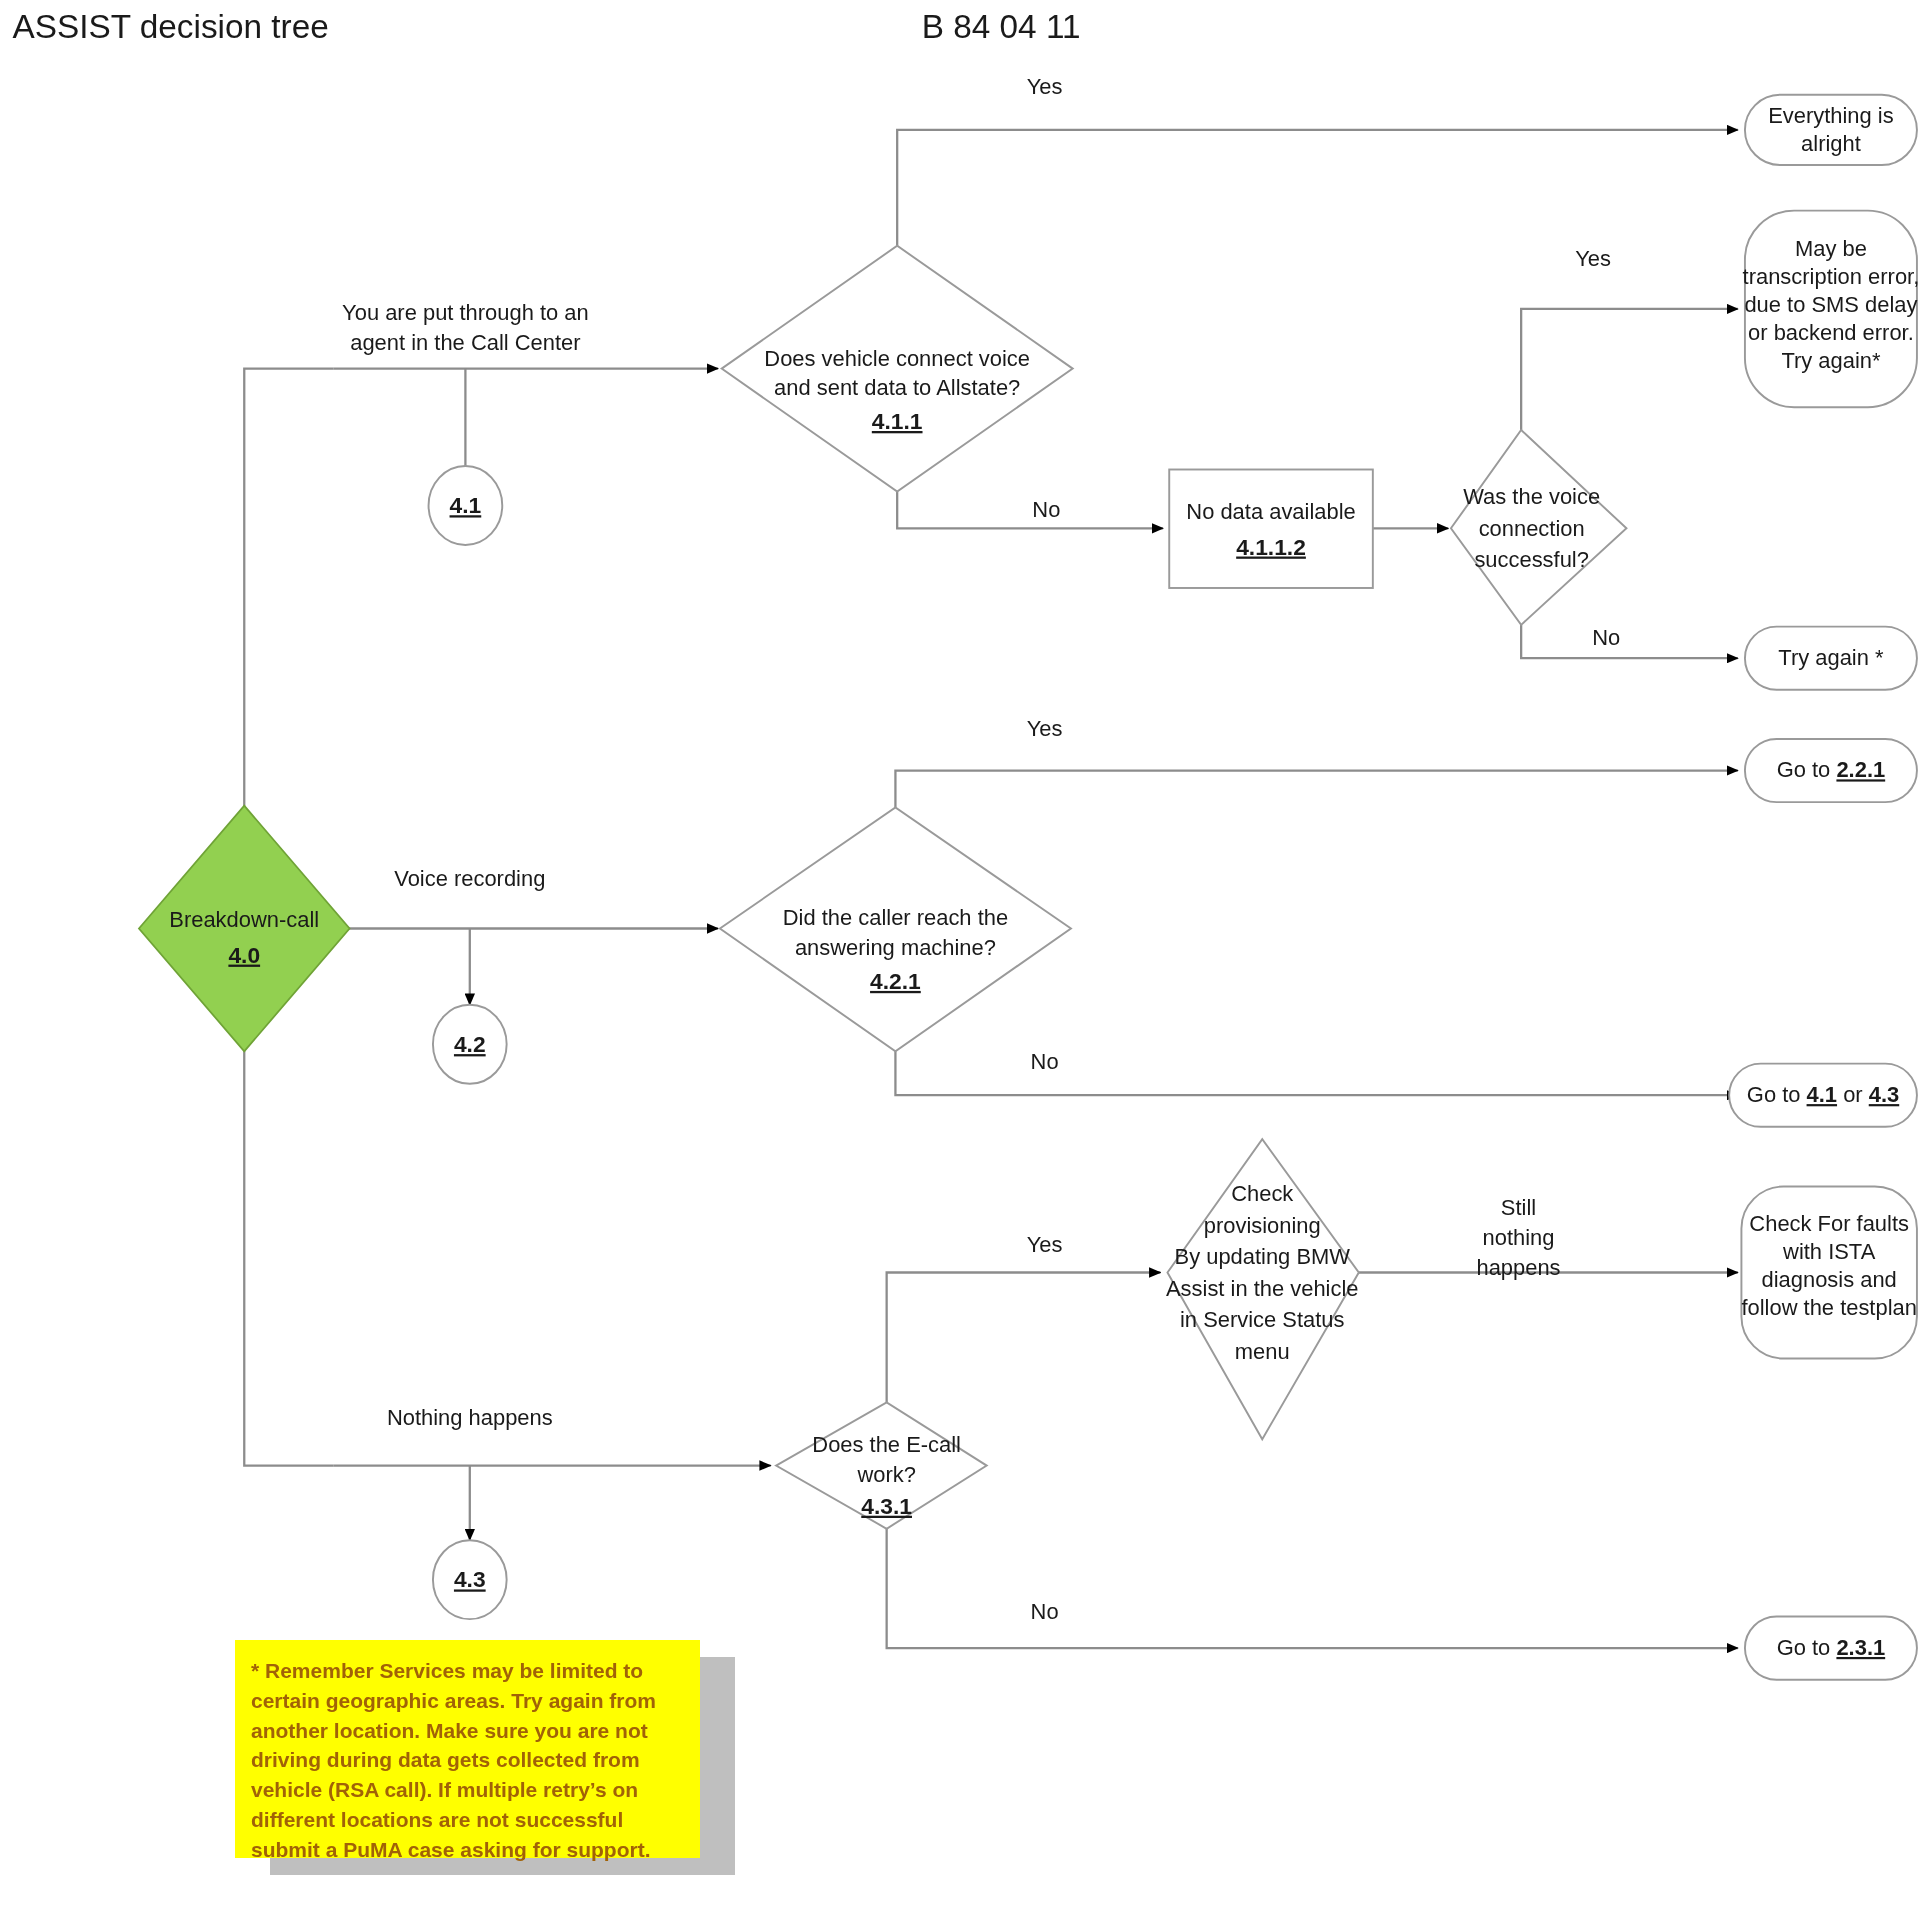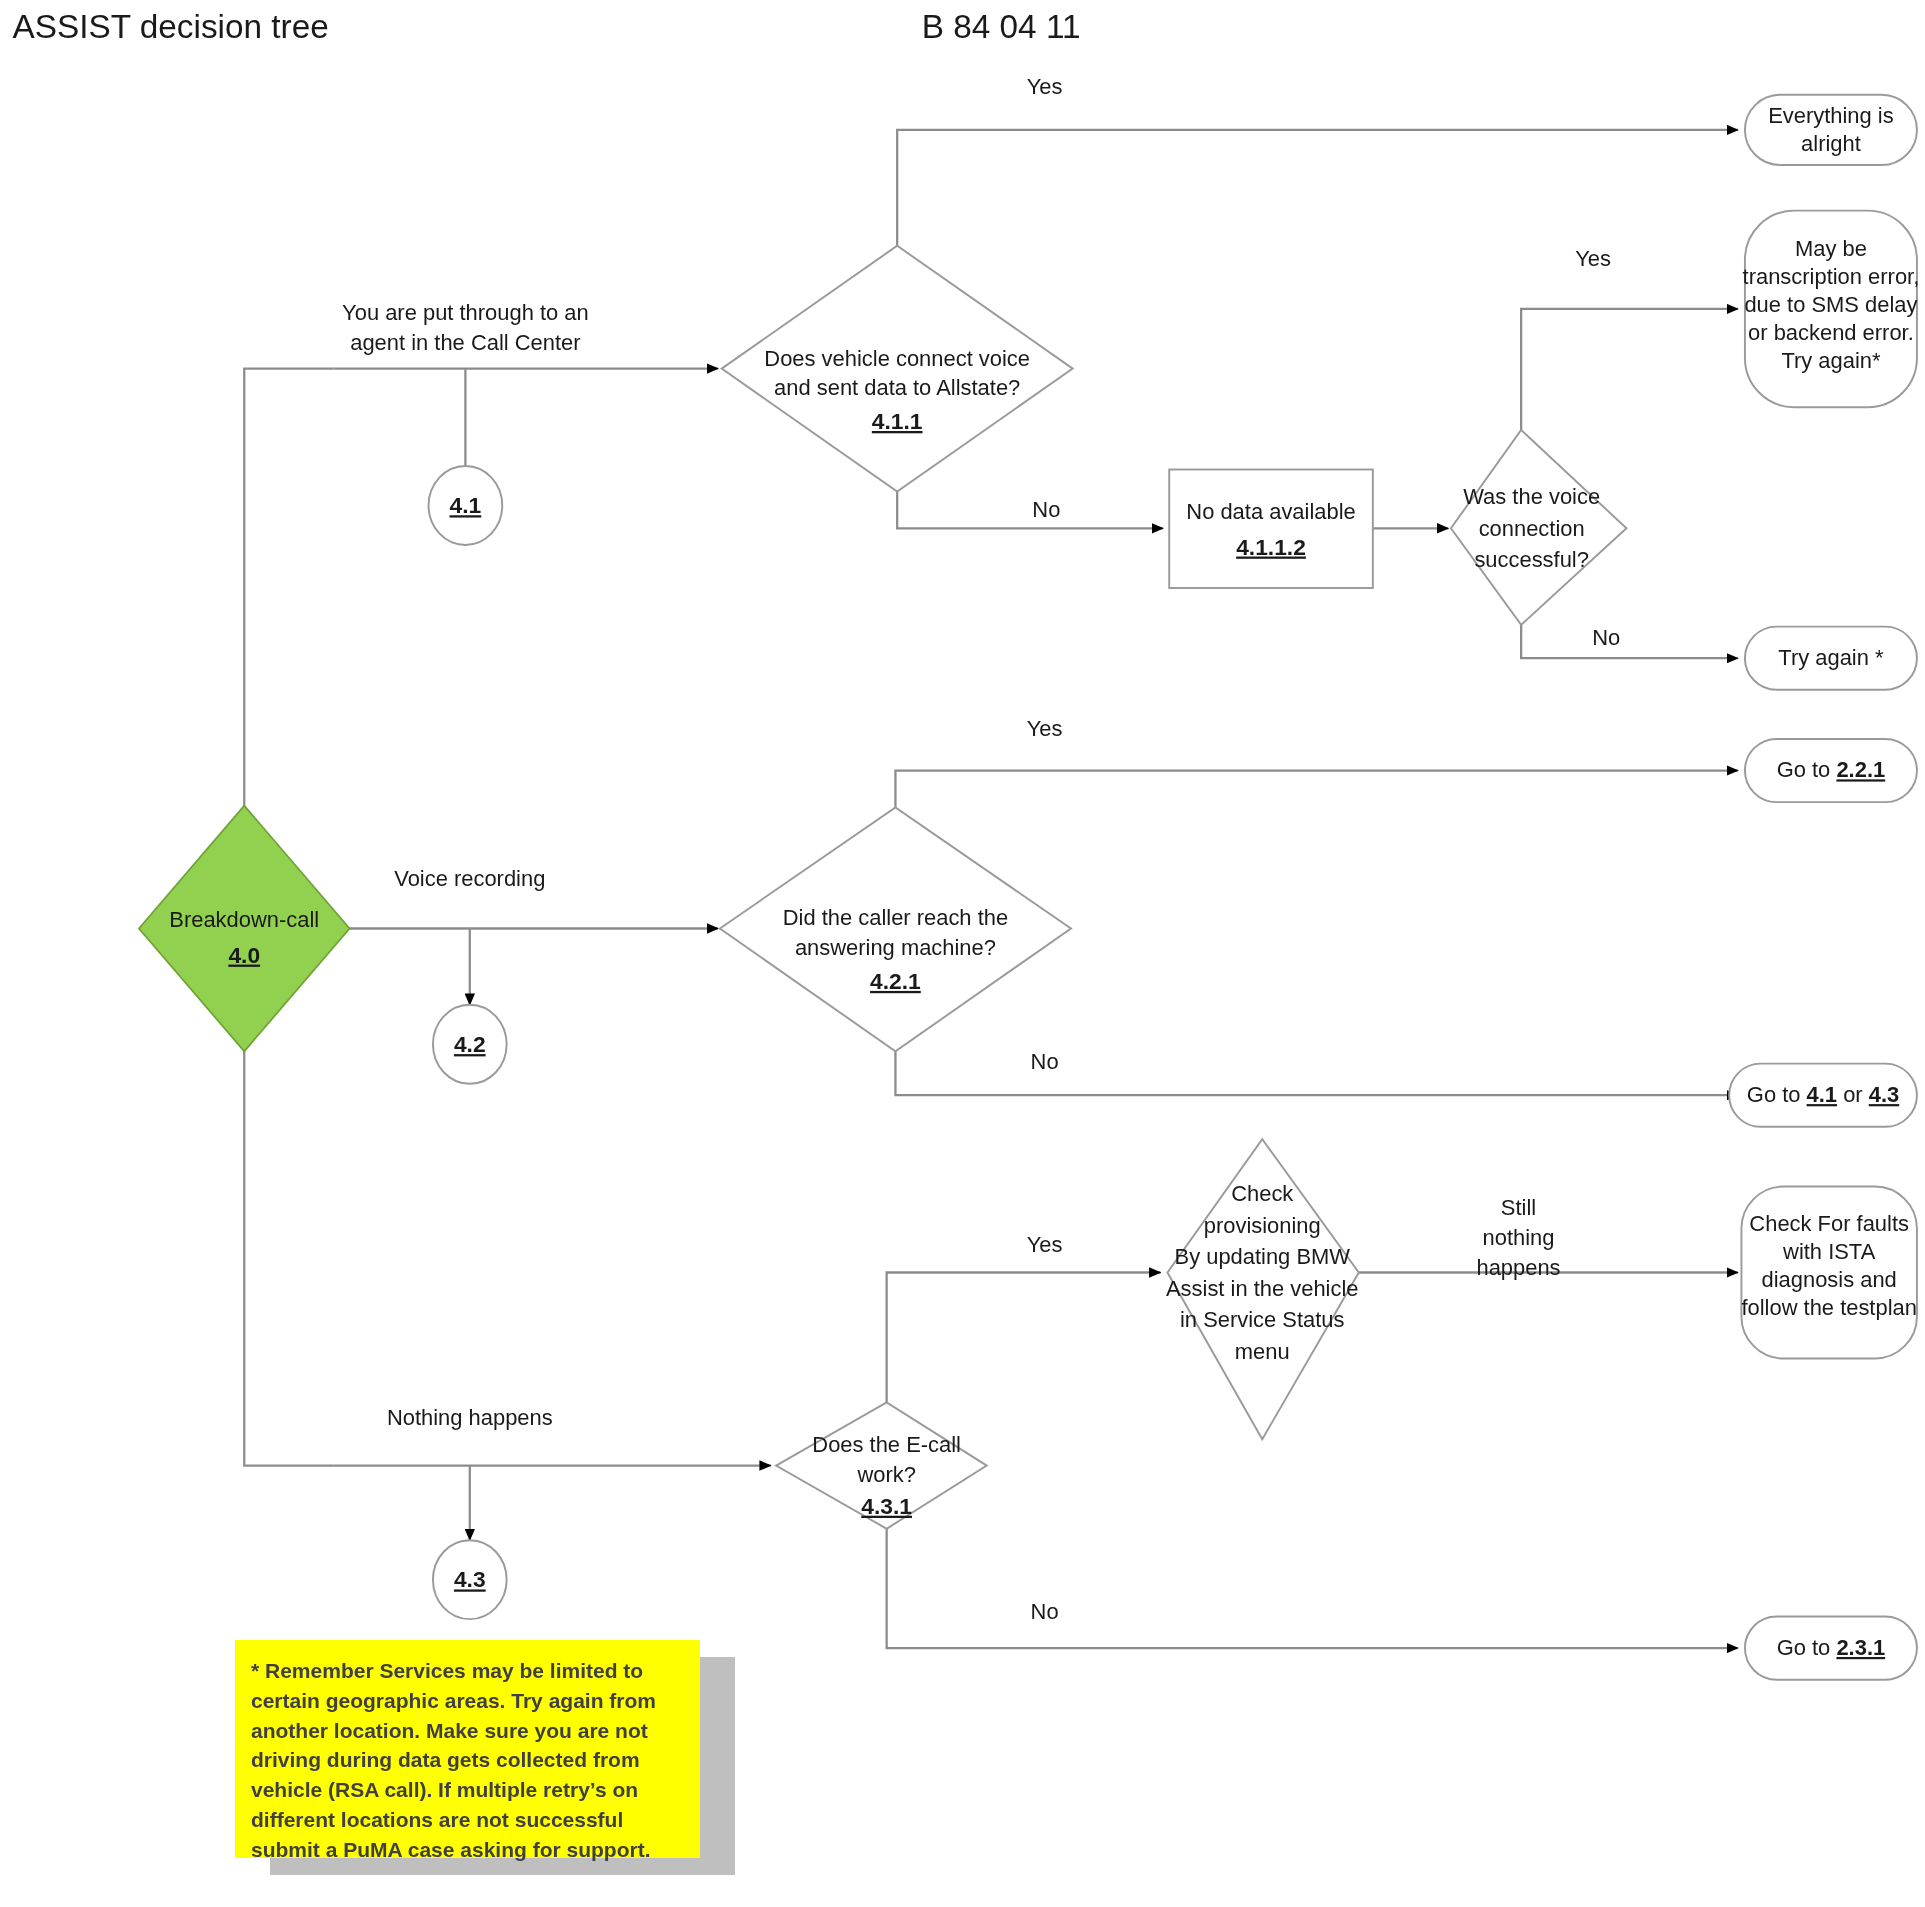--- a/index.html
+++ b/index.html
@@ -67,7 +67,7 @@
     font-family: "Liberation Sans", sans-serif;
     font-size: 21px;
     line-height: 1.42;
-    color: #404040;
+    color: #a16207;
     font-weight: 600;
   }
 </style>

